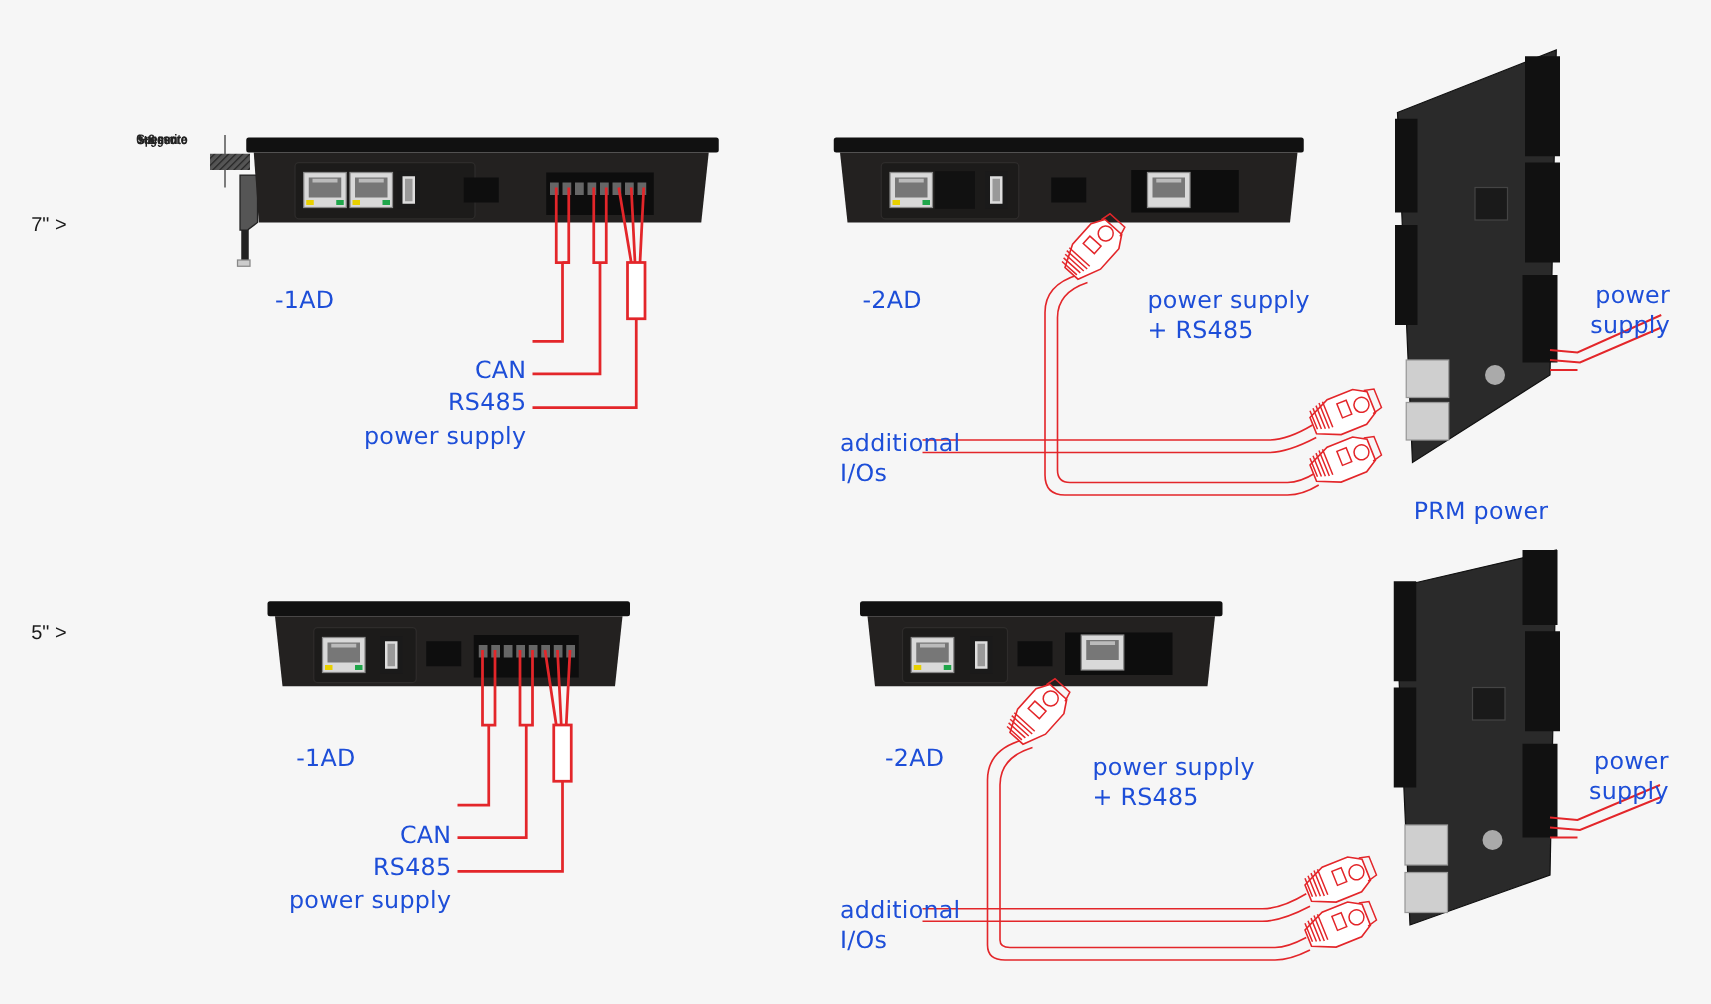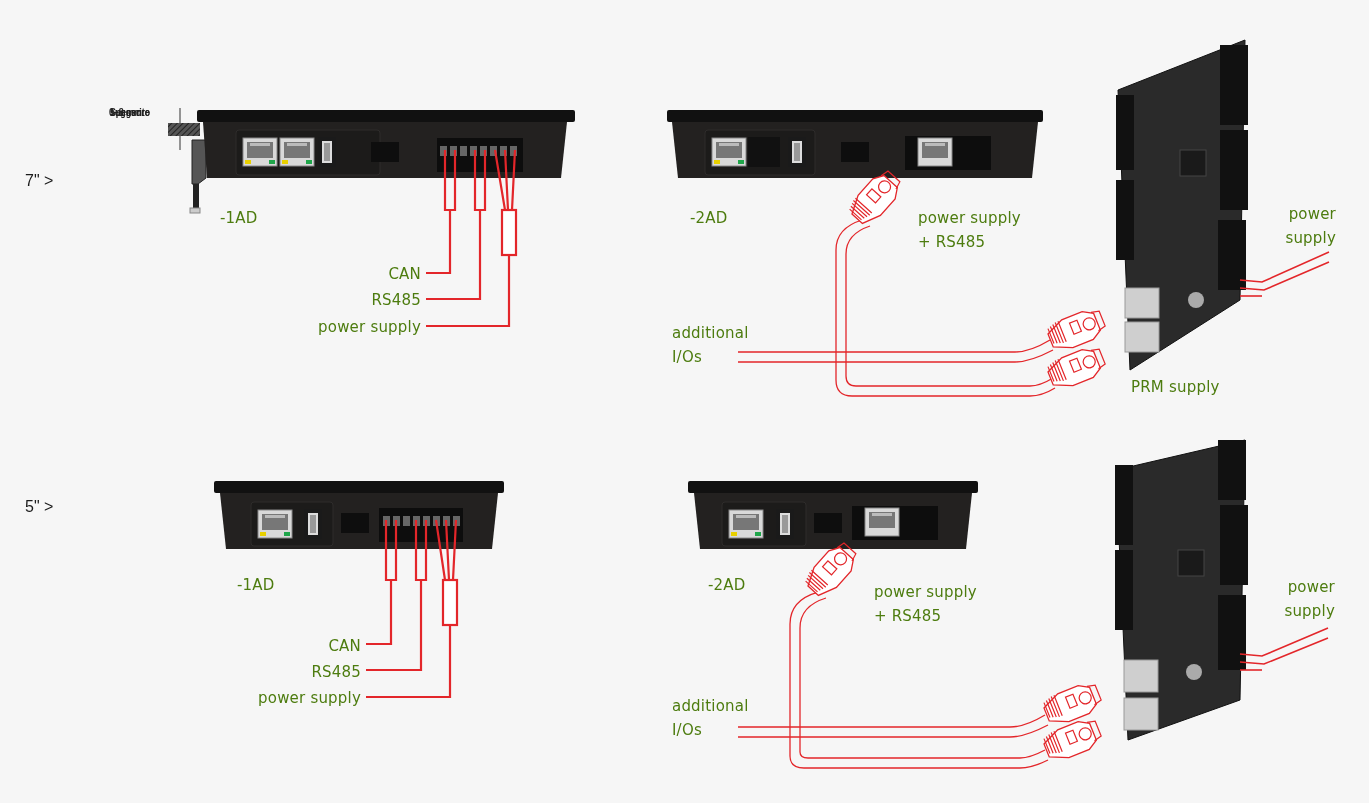--- a/index.html
+++ b/index.html
@@ -6,7 +6,7 @@
   body { width:1369px; height:803px; background:#f6f6f6; position:relative; overflow:hidden;
          font-family:"DejaVu Sans", sans-serif; color:#111; }
   svg#diagram { position:absolute; left:0; top:0; width:1369px; height:803px; }
-  .lbl { position:absolute; font-size:15px; line-height:24px; color:#4d7c0f; white-space:nowrap; letter-spacing:0.2px; }
+  .lbl { position:absolute; font-size:19px; line-height:24px; color:#1d4ed8; white-space:nowrap; letter-spacing:0.2px;margin-top:22px; }
   .lbl.right { text-align:center; }
   .size-lbl { position:absolute; font-size:16px; color:#1a1a1a; font-family:"Liberation Sans", sans-serif; }
   .thick { position:absolute; font-family:"Liberation Sans", sans-serif; font-size:11px; line-height:12px;

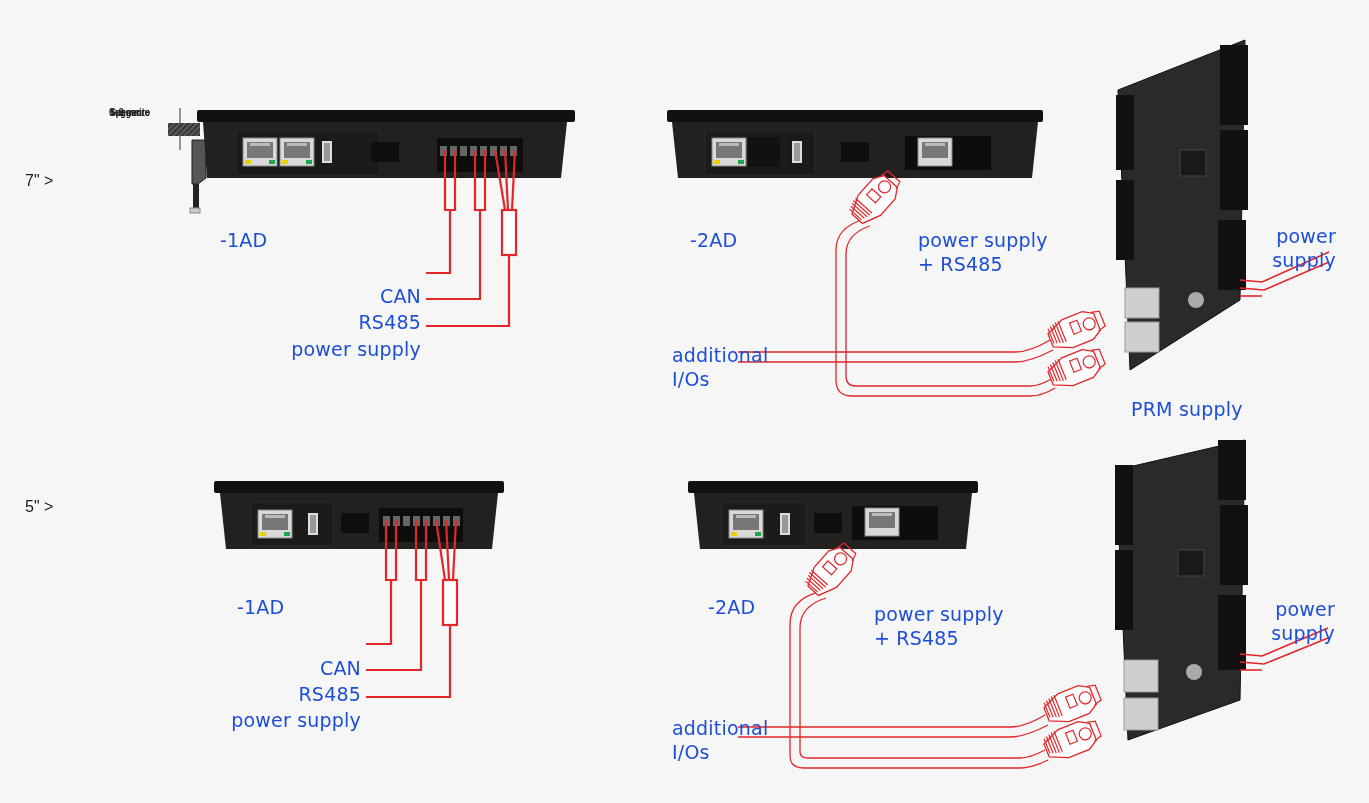--- a/index.html
+++ b/index.html
@@ -222,7 +222,7 @@
   <div>power</div>
   <div>supply</div>
 </div>
-<div class="lbl" style="left:1131px;top:375px;">PRM supply</div>
+<div class="lbl" style="left:1131px;top:375px;">PRM power</div>
 
 <div class="size-lbl" style="left:25px;top:498px;">5" &gt;</div>
 

